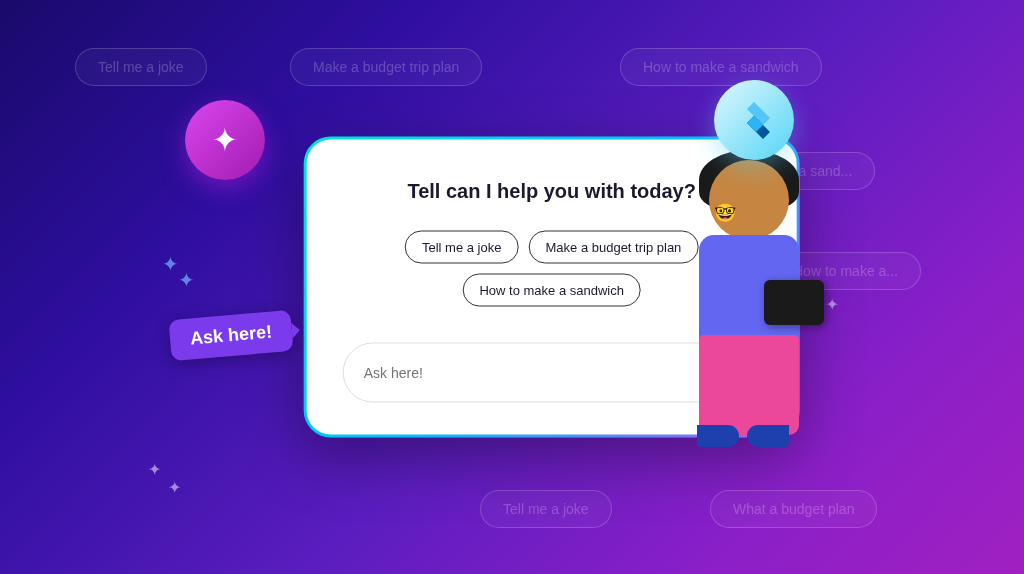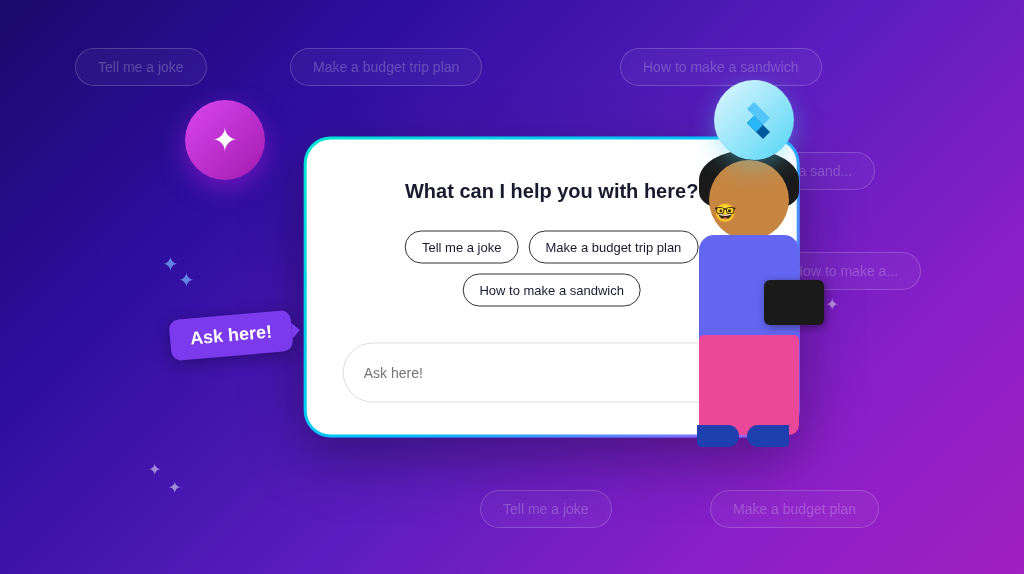--- a/index.html
+++ b/index.html
@@ -301,7 +301,7 @@
 <div style="position:absolute;left:50%;top:50%;transform:translate(-42%,-50%);z-index:9;">
   <div style="background:linear-gradient(135deg,#00e5d0,#00bfff,#a259ff);border-radius:27px;padding:3px;box-shadow:0 20px 60px rgba(0,0,0,0.35);">
     <div style="background:white;border-radius:24px;padding:40px 36px 32px;width:490px;">
-      <h2 class="chat-title">What can I help you with here?</h2>
+      <h2 class="chat-title">Tell can I help you with today?</h2>
 
       <div class="suggestion-pills">
         <button class="suggestion-pill">Tell me a joke</button>

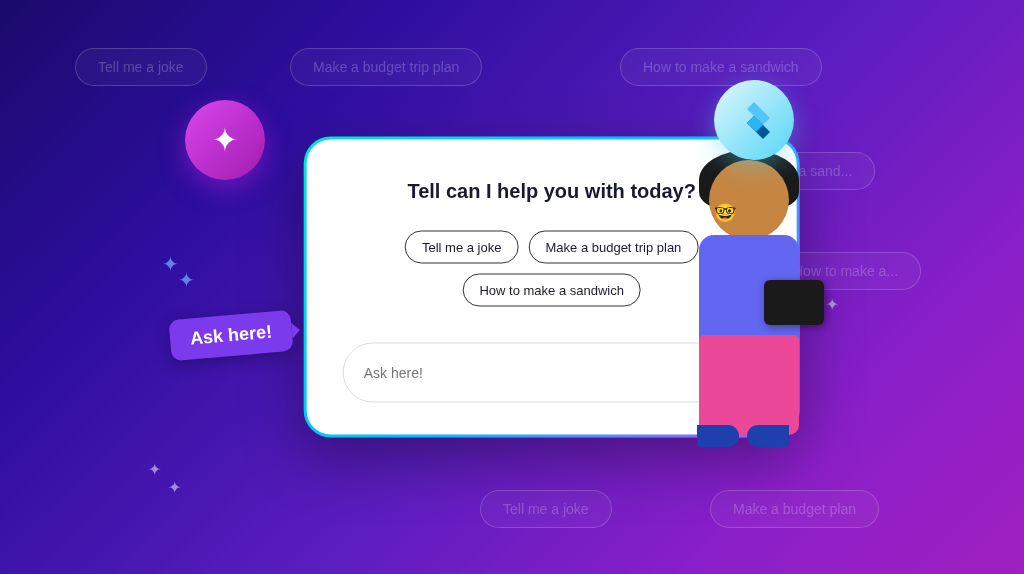--- a/index.html
+++ b/index.html
@@ -276,7 +276,7 @@
   <div class="bg-pill" style="top:152px;left:690px;">How to make a sand...</div>
   <div class="bg-pill" style="top:252px;left:770px;">How to make a...</div>
   <div class="bg-pill" style="top:490px;left:480px;">Tell me a joke</div>
-  <div class="bg-pill" style="top:490px;left:710px;">Make a budget plan</div>
+  <div class="bg-pill" style="top:490px;left:710px;">What a budget plan</div>
 </div>
 
 <div class="small-sparkle" style="left:162px;top:252px;">✦</div>

